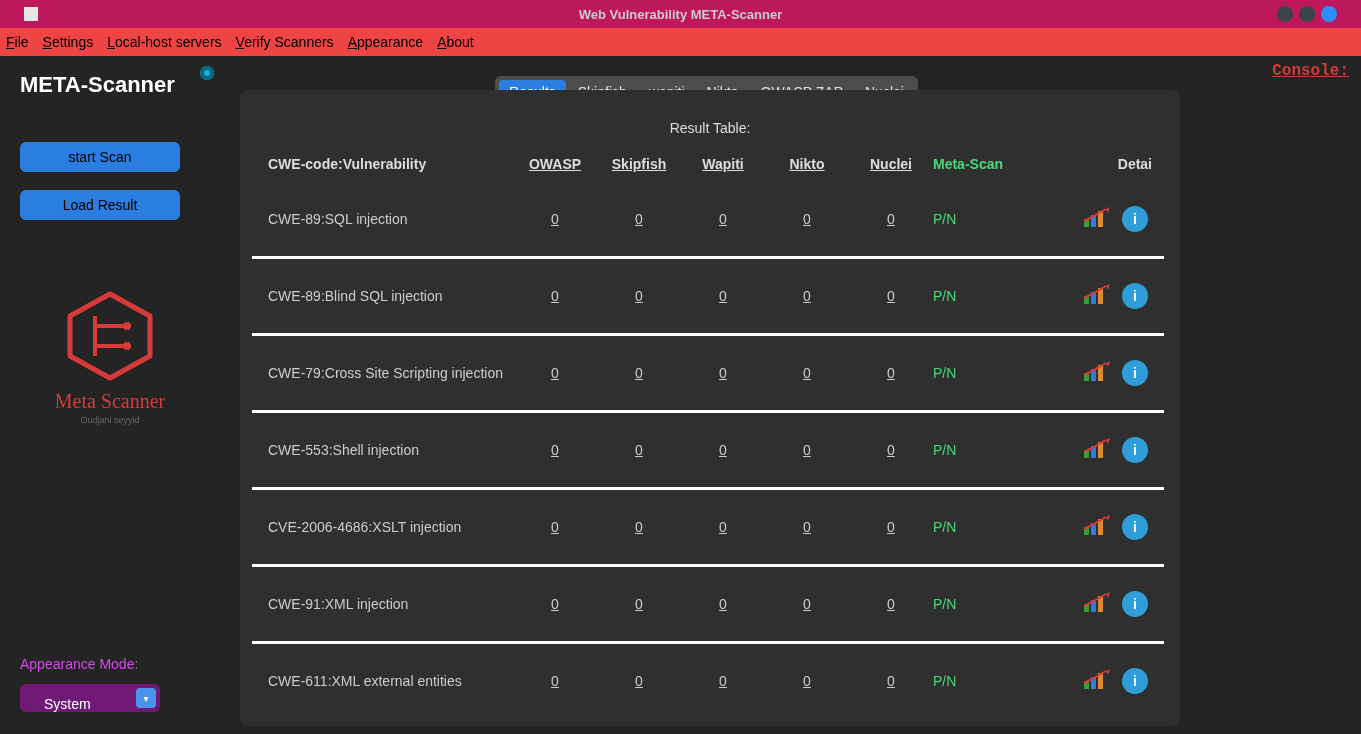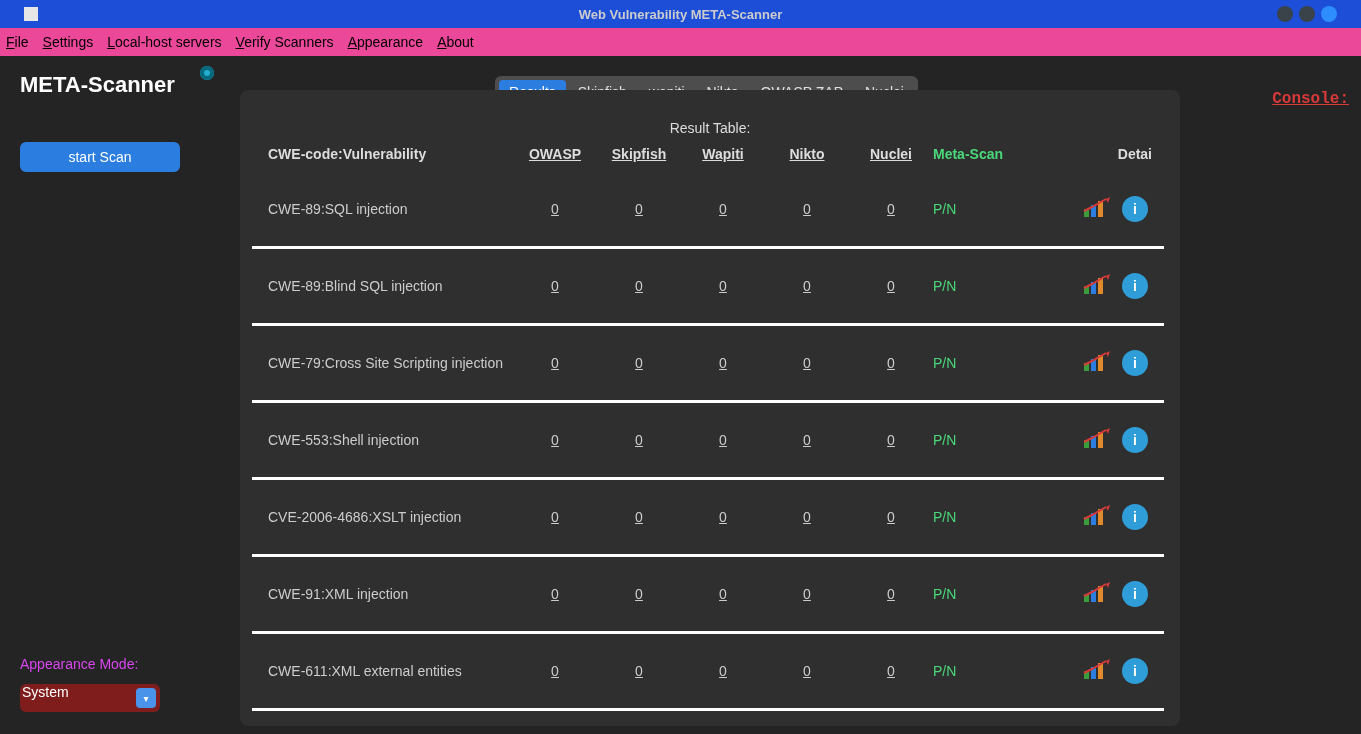--- a/index.html
+++ b/index.html
@@ -14,7 +14,7 @@
       flex-direction: column;
     }
     .titlebar {
-      background: #1d4ed8;
+      background: #be185d;
       height: 28px;
       display: flex;
       align-items: center;

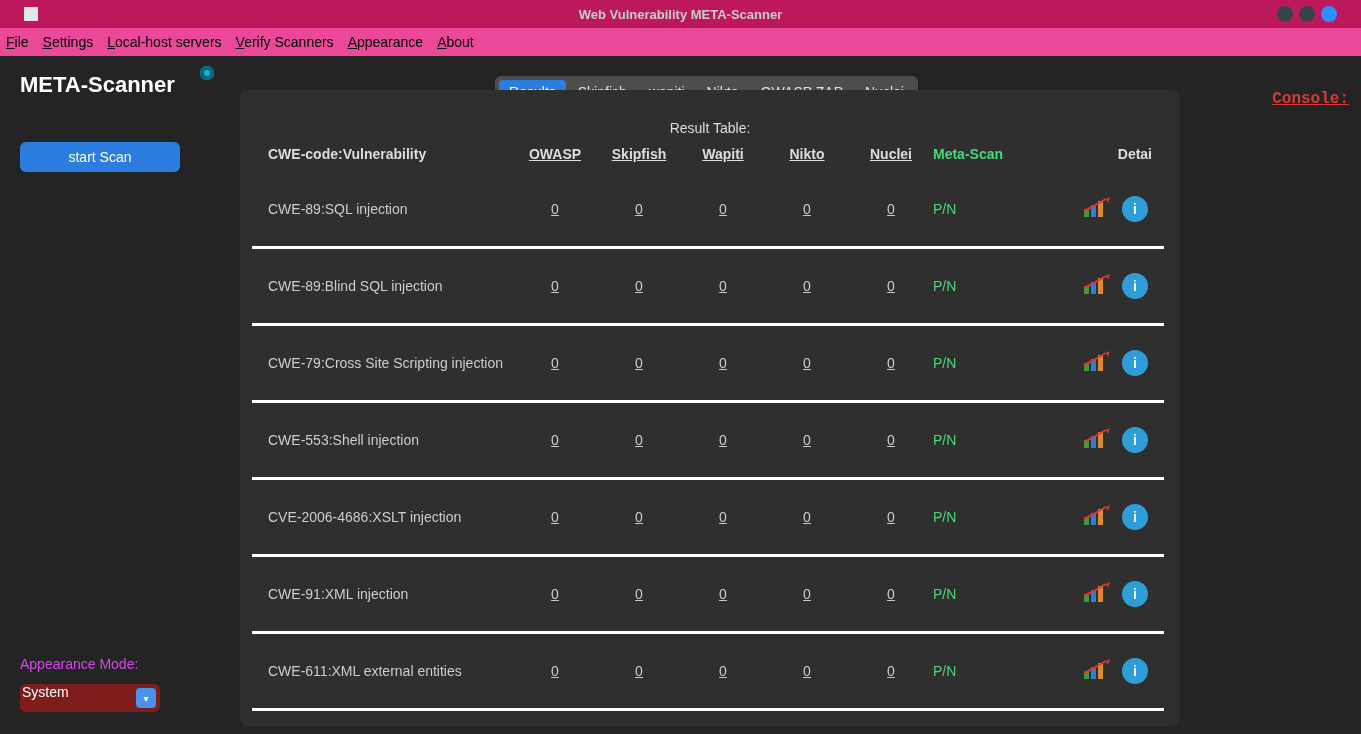--- a/index.html
+++ b/index.html
@@ -47,7 +47,7 @@
     }
     .titlebar .winbtn.close { background: #2e8eff; }
     .menubar {
-      background: #ec4899;
+      background: #ef4444;
       height: 28px;
       display: flex;
       align-items: center;

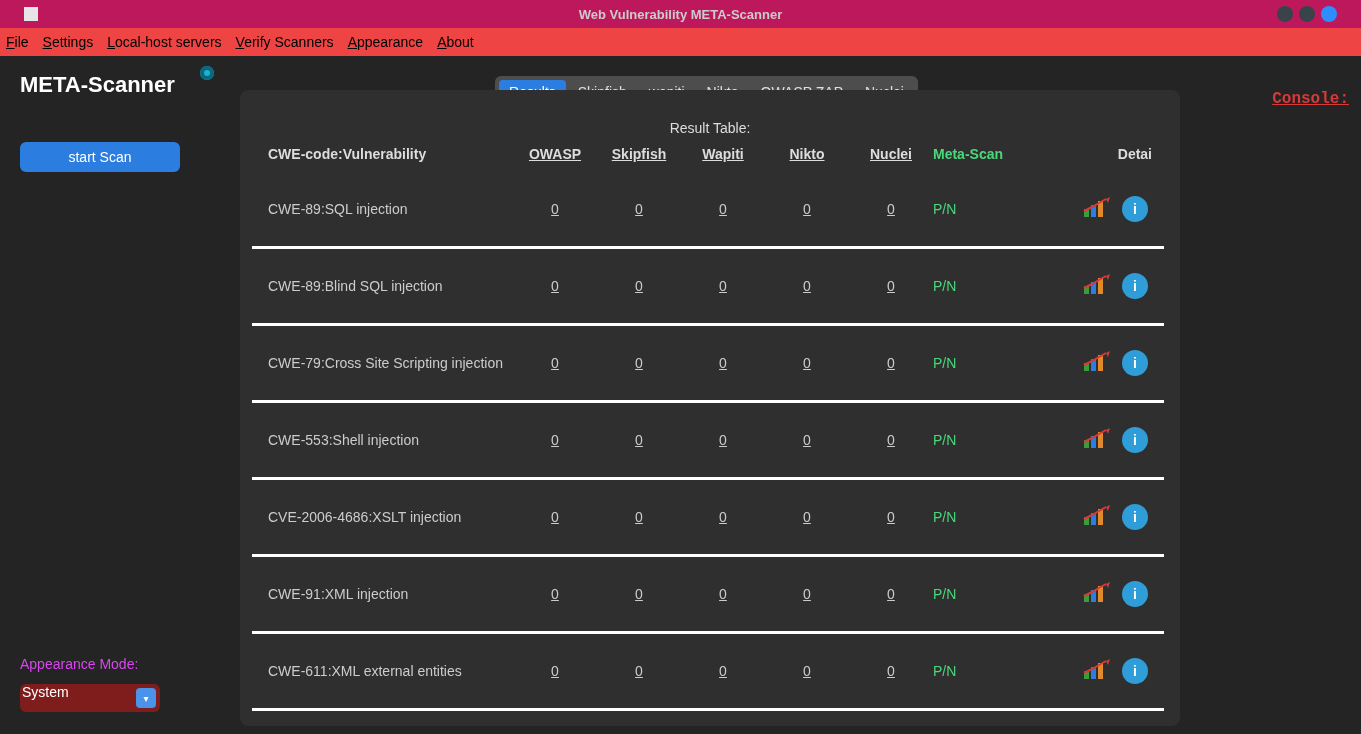--- a/index.html
+++ b/index.html
@@ -237,7 +237,7 @@
     }
     .rightpanel {
       width: 180px;
-      padding: 34px 12px;
+      padding: 6px 12px;
       background: #242424;
     }
     .console-link {

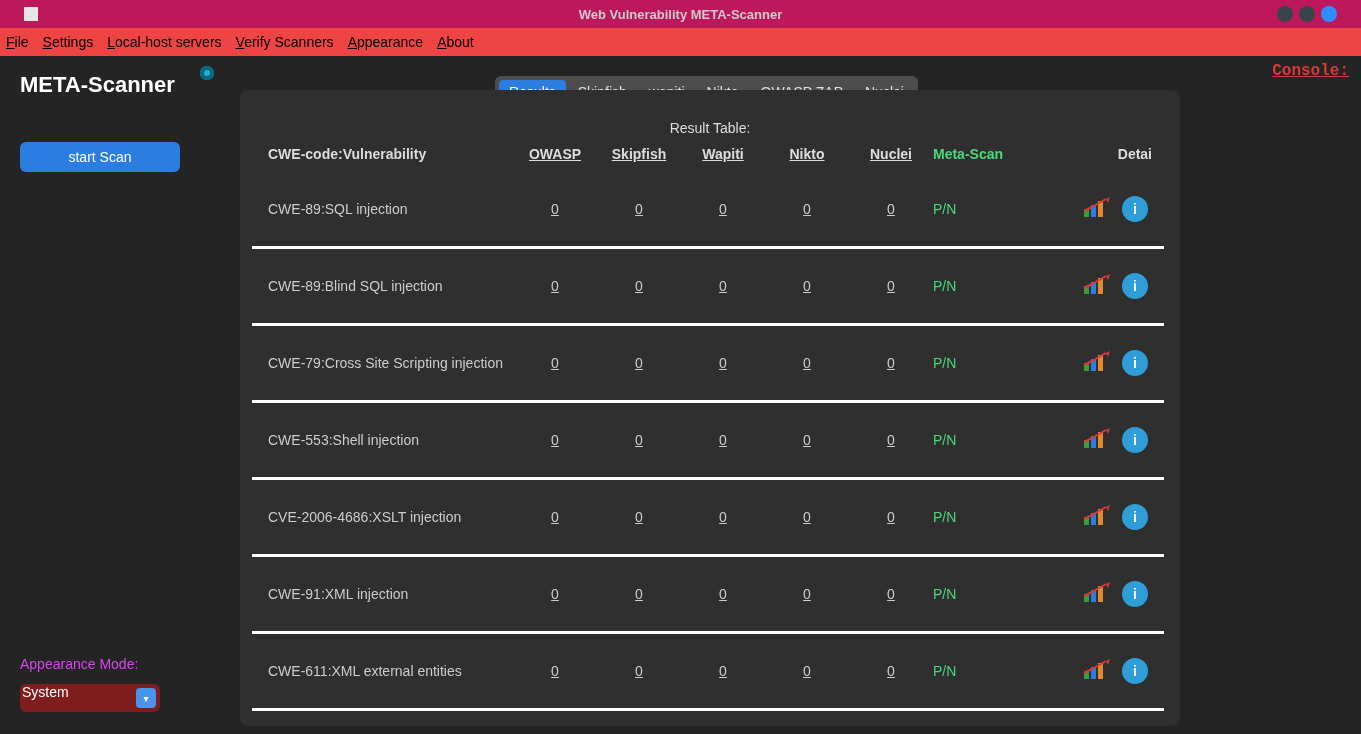--- a/index.html
+++ b/index.html
@@ -193,6 +193,7 @@
       text-align: center;
       font-size: 14px;
       color: #ddd;
+      margin-bottom: 10px;
       margin-top: -14px;
     }
     .table-wrap {

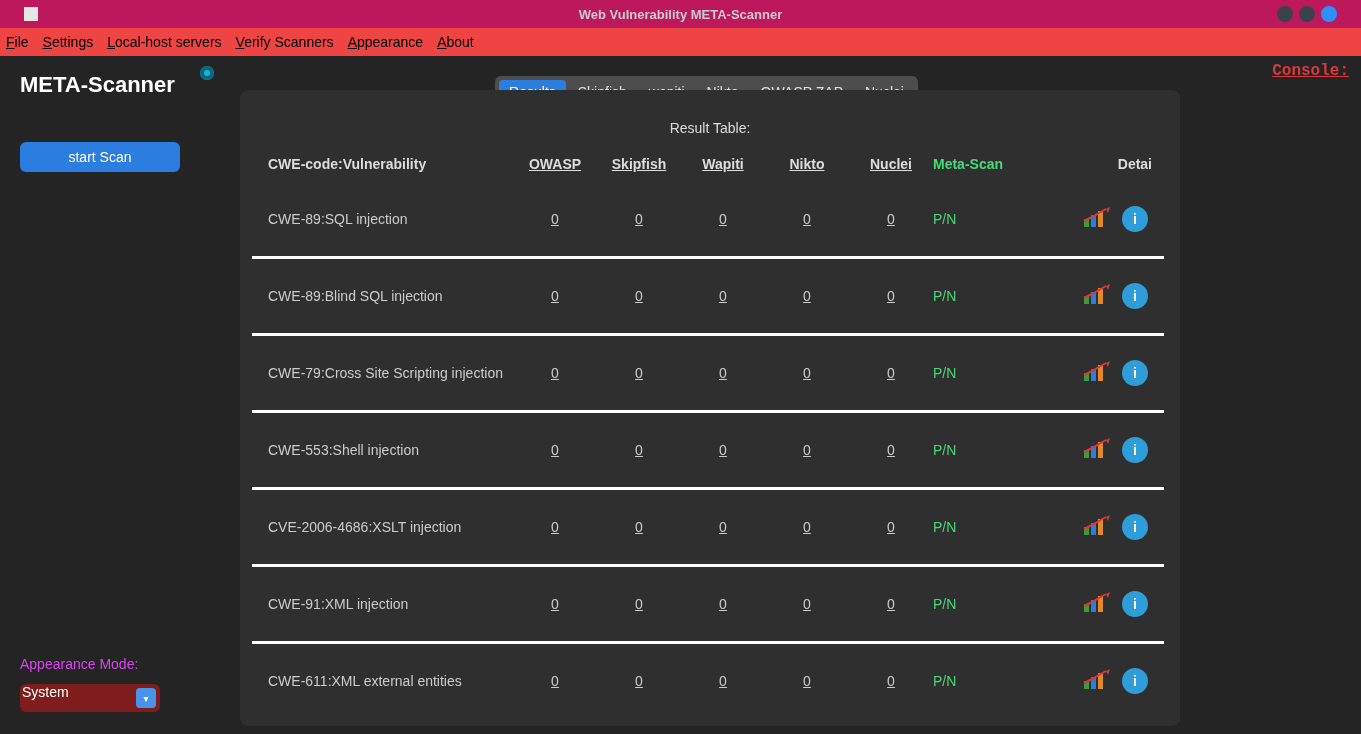--- a/index.html
+++ b/index.html
@@ -90,7 +90,7 @@
     .sidebtn {
       background: #2b7de0;
       border: none;
-      color: #ffffff;
+      color: #000000;
       font-size: 14px;
       height: 30px;
       border-radius: 6px;

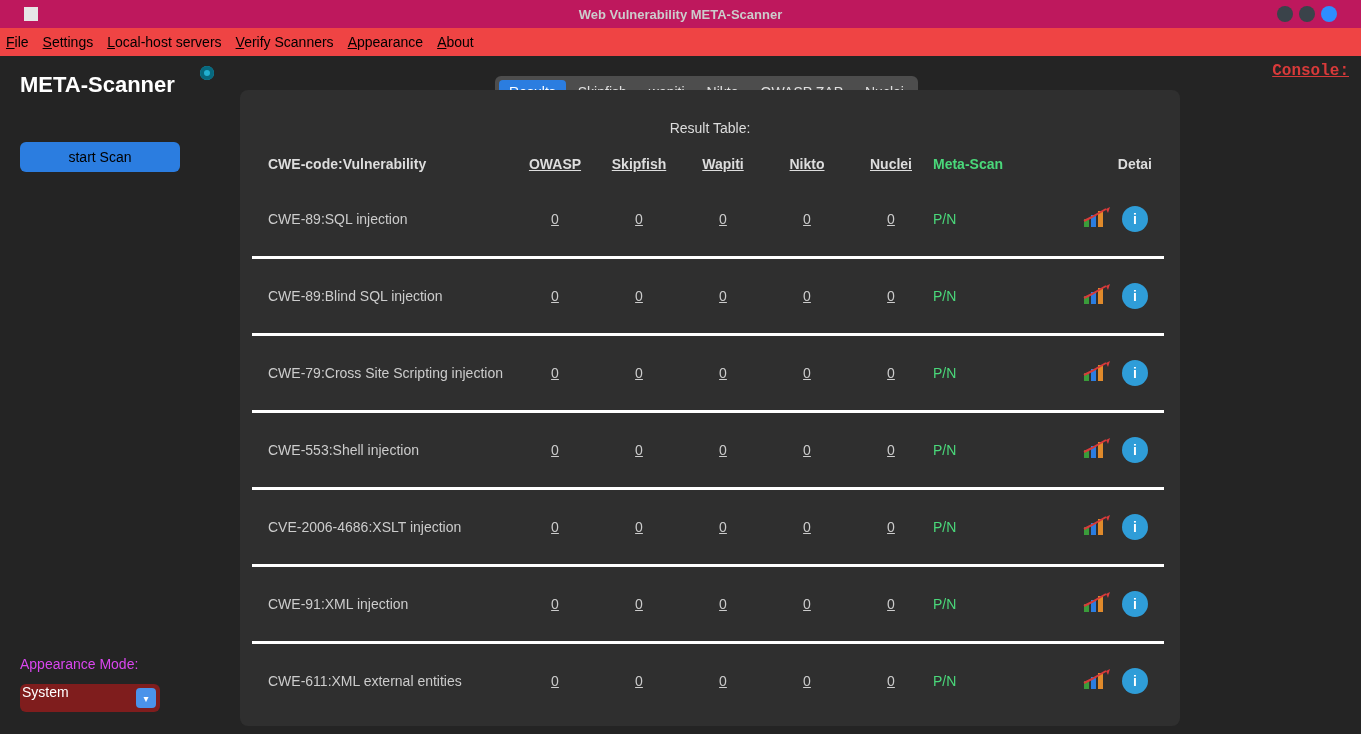--- a/index.html
+++ b/index.html
@@ -279,6 +279,7 @@
     <div class="statusdot"></div>
     <div class="apptitle">META-Scanner</div>
     <button class="sidebtn">start Scan</button>
+    <button class="sidebtn">Load Result</button>
     <div class="appearance-block">
       <div class="label">Appearance Mode:</div>
       <div class="dropdown">

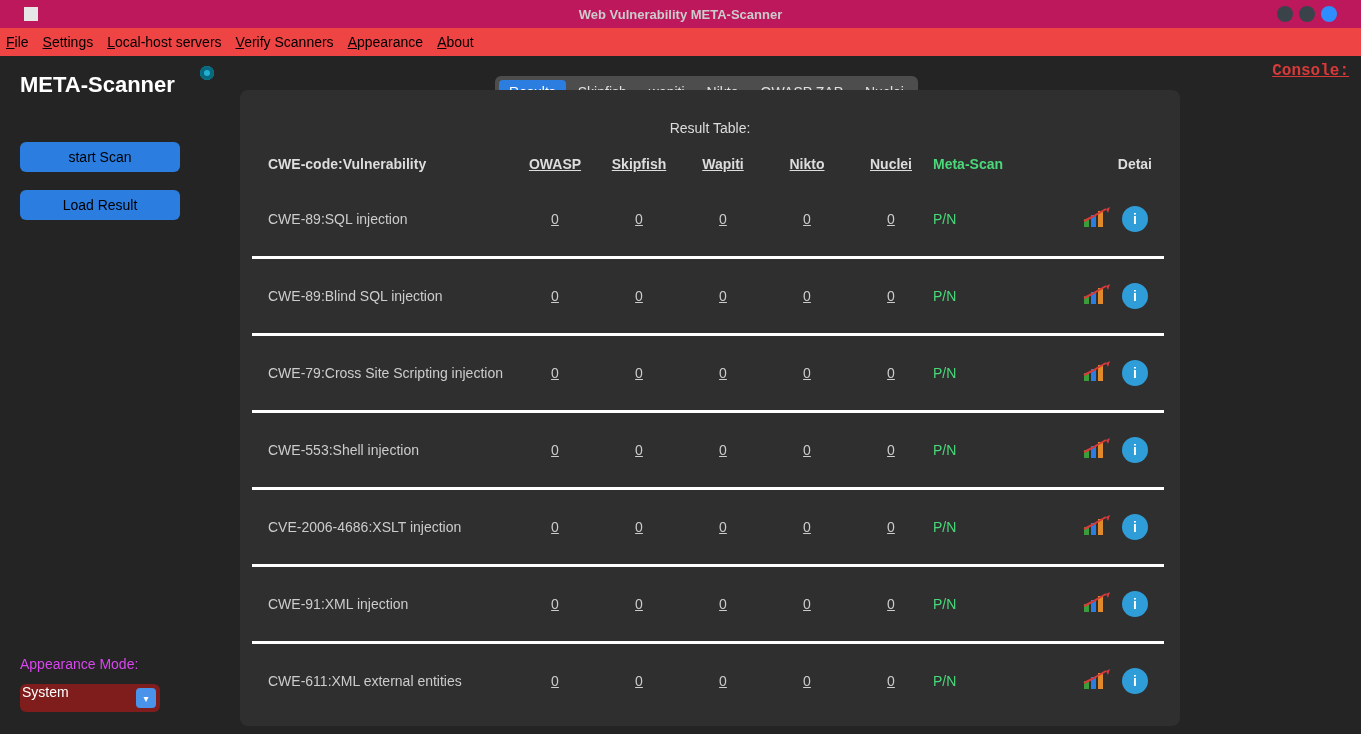--- a/index.html
+++ b/index.html
@@ -280,6 +280,18 @@
     <div class="apptitle">META-Scanner</div>
     <button class="sidebtn">start Scan</button>
     <button class="sidebtn">Load Result</button>
+    <div class="logo-wrap">
+      <svg width="110" height="100" viewBox="0 0 110 100">
+        <polygon points="55,8 95,30 95,70 55,92 15,70 15,30" fill="none" stroke="#d83a3a" stroke-width="5" stroke-linejoin="round"></polygon>
+        <line x1="40" y1="30" x2="40" y2="70" stroke="#d83a3a" stroke-width="4"></line>
+        <line x1="40" y1="40" x2="70" y2="40" stroke="#d83a3a" stroke-width="4"></line>
+        <line x1="40" y1="60" x2="70" y2="60" stroke="#d83a3a" stroke-width="4"></line>
+        <circle cx="72" cy="40" r="4" fill="#d83a3a"></circle>
+        <circle cx="72" cy="60" r="4" fill="#d83a3a"></circle>
+      </svg>
+      <div class="logo-text">Meta Scanner</div>
+      <div class="logo-author">Oudjani seyyid</div>
+    </div>
     <div class="appearance-block">
       <div class="label">Appearance Mode:</div>
       <div class="dropdown">

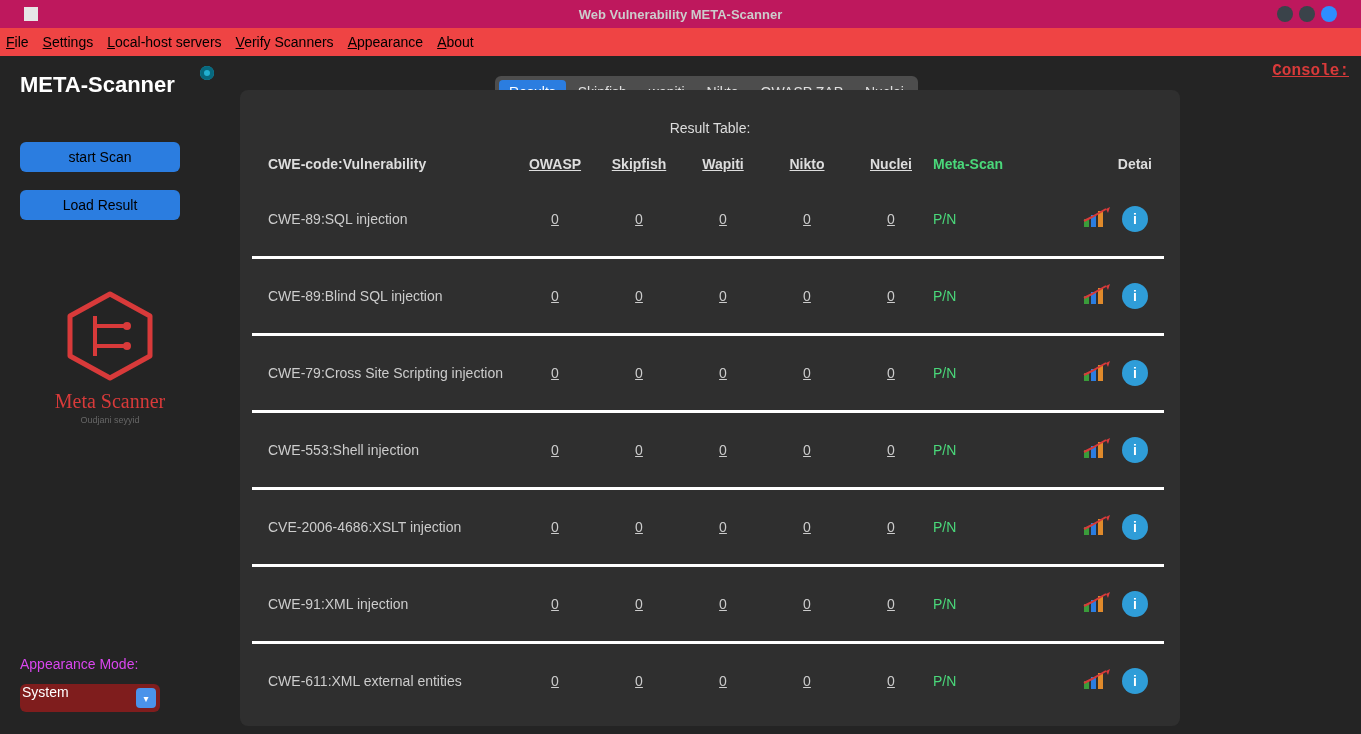--- a/index.html
+++ b/index.html
@@ -125,13 +125,13 @@
       margin-bottom: 12px;
     }
     .dropdown {
-      background: #7f1d1d;
+      background: #701a75;
       color: #fff;
       height: 28px;
       border-radius: 6px;
       display: flex;
-      align-items: flex-start;
-      padding: 0 2px;
+      align-items: flex-end;
+      padding: 0 24px;
       width: 140px;
       position: relative;
       font-size: 14px;

